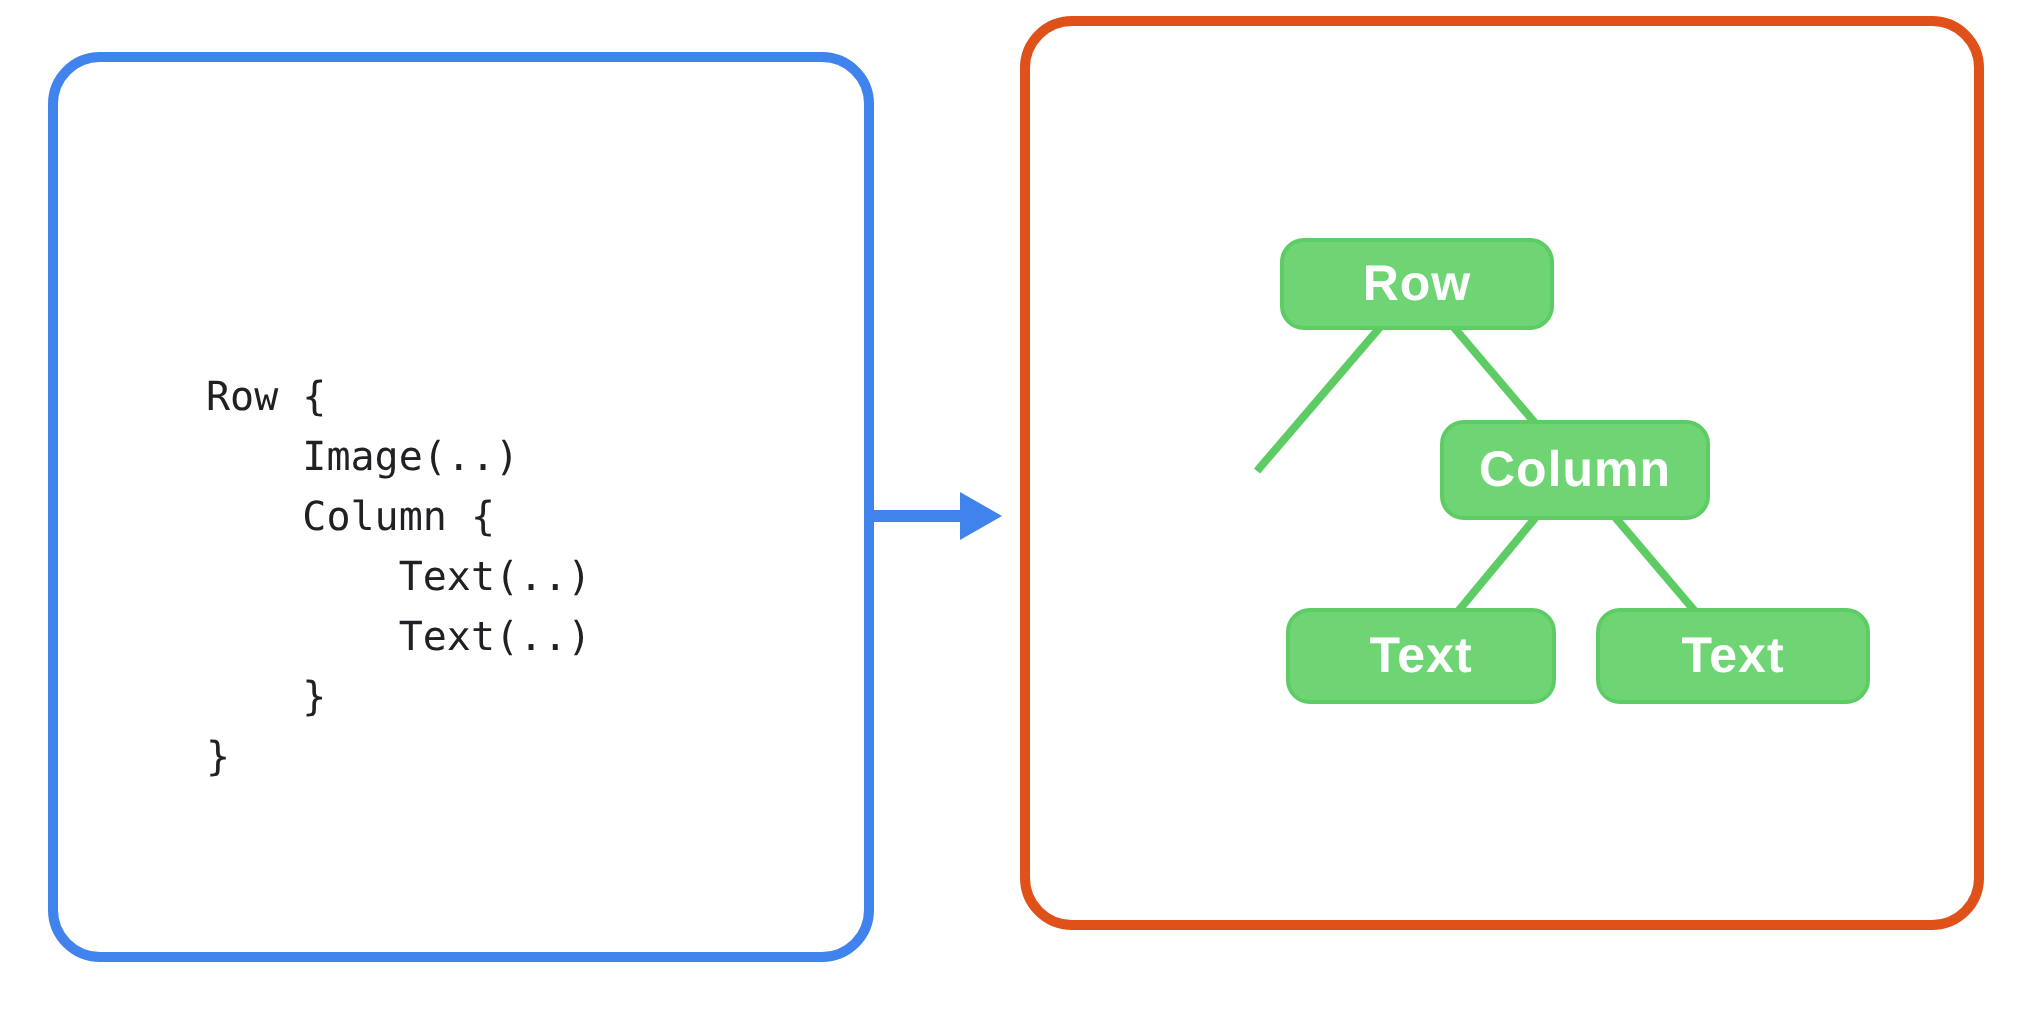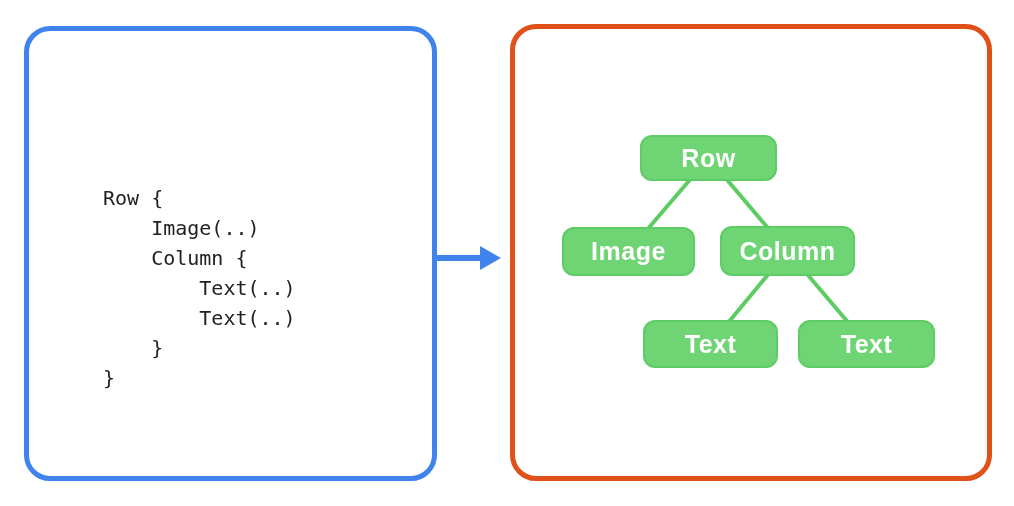--- a/index.html
+++ b/index.html
@@ -22,7 +22,7 @@
     border-radius: 26px;
   }
   .panel-right {
-    left: 510px; top: 24px;
+    left: 510px; top: 8px;
     width: 482px; height: 457px;
     border: 5px solid #e0511a;
     border-radius: 26px;

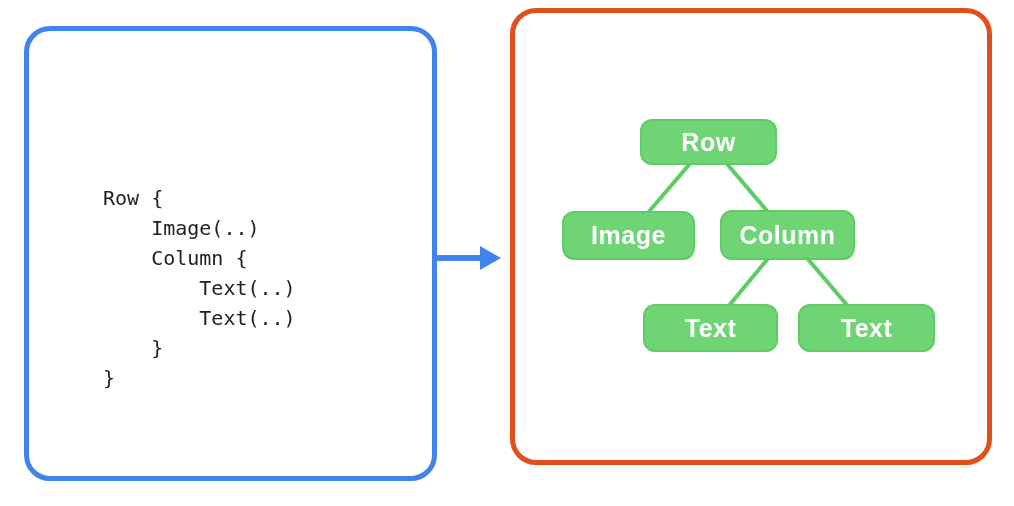--- a/index.html
+++ b/index.html
@@ -102,7 +102,6 @@
 
     <div class="tree-node node-row">Row</div>
 
-    <div class="tree-node node-image">Image</div>
 
     <div class="tree-node node-column">Column</div>
 

